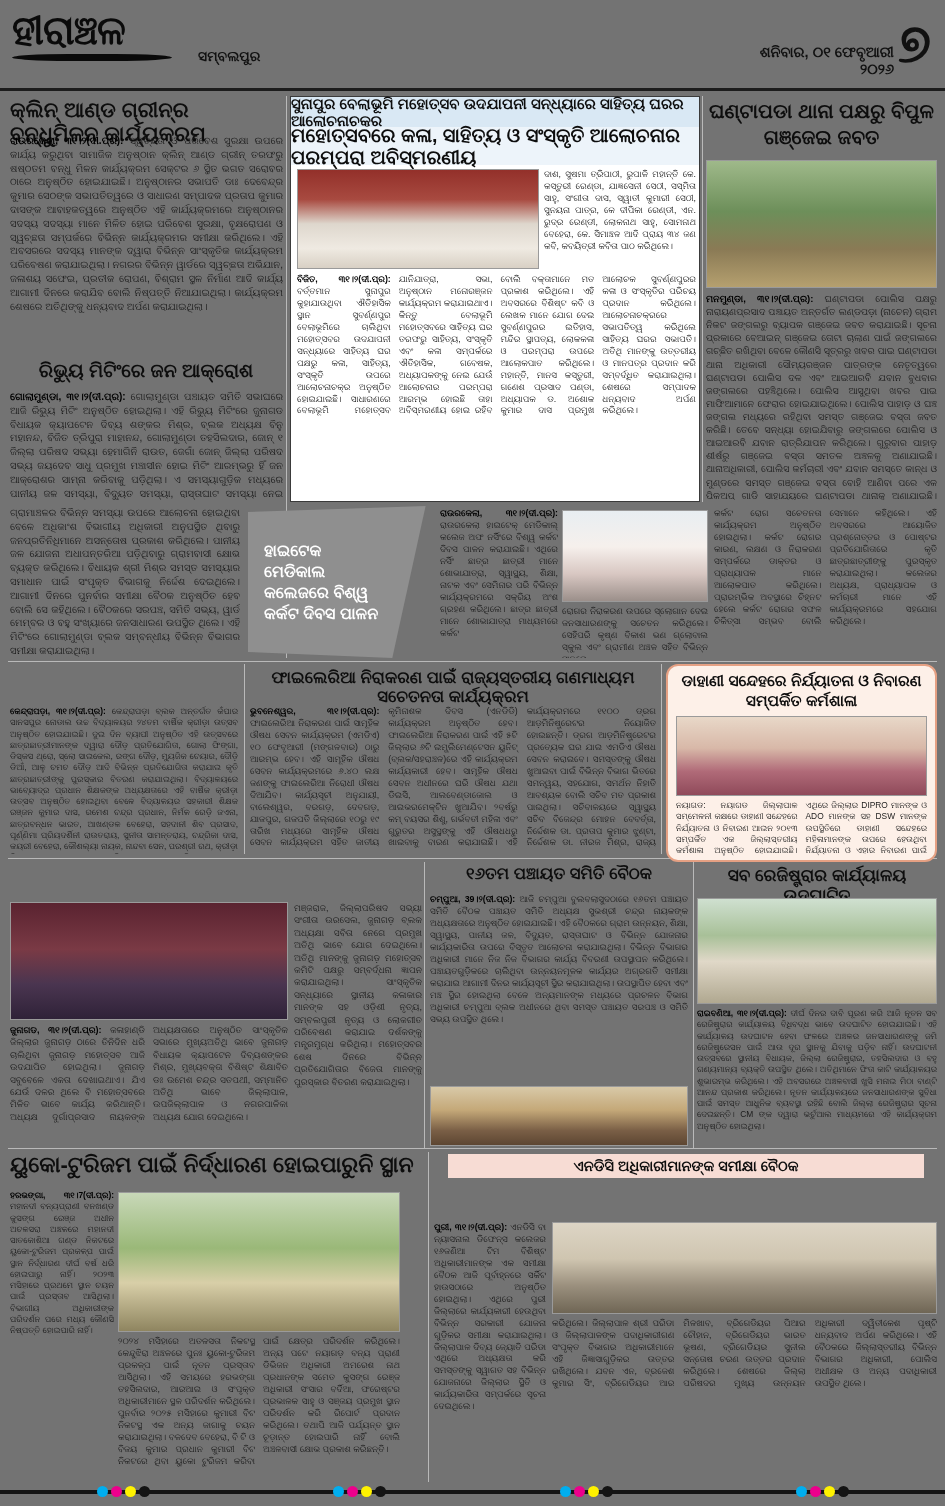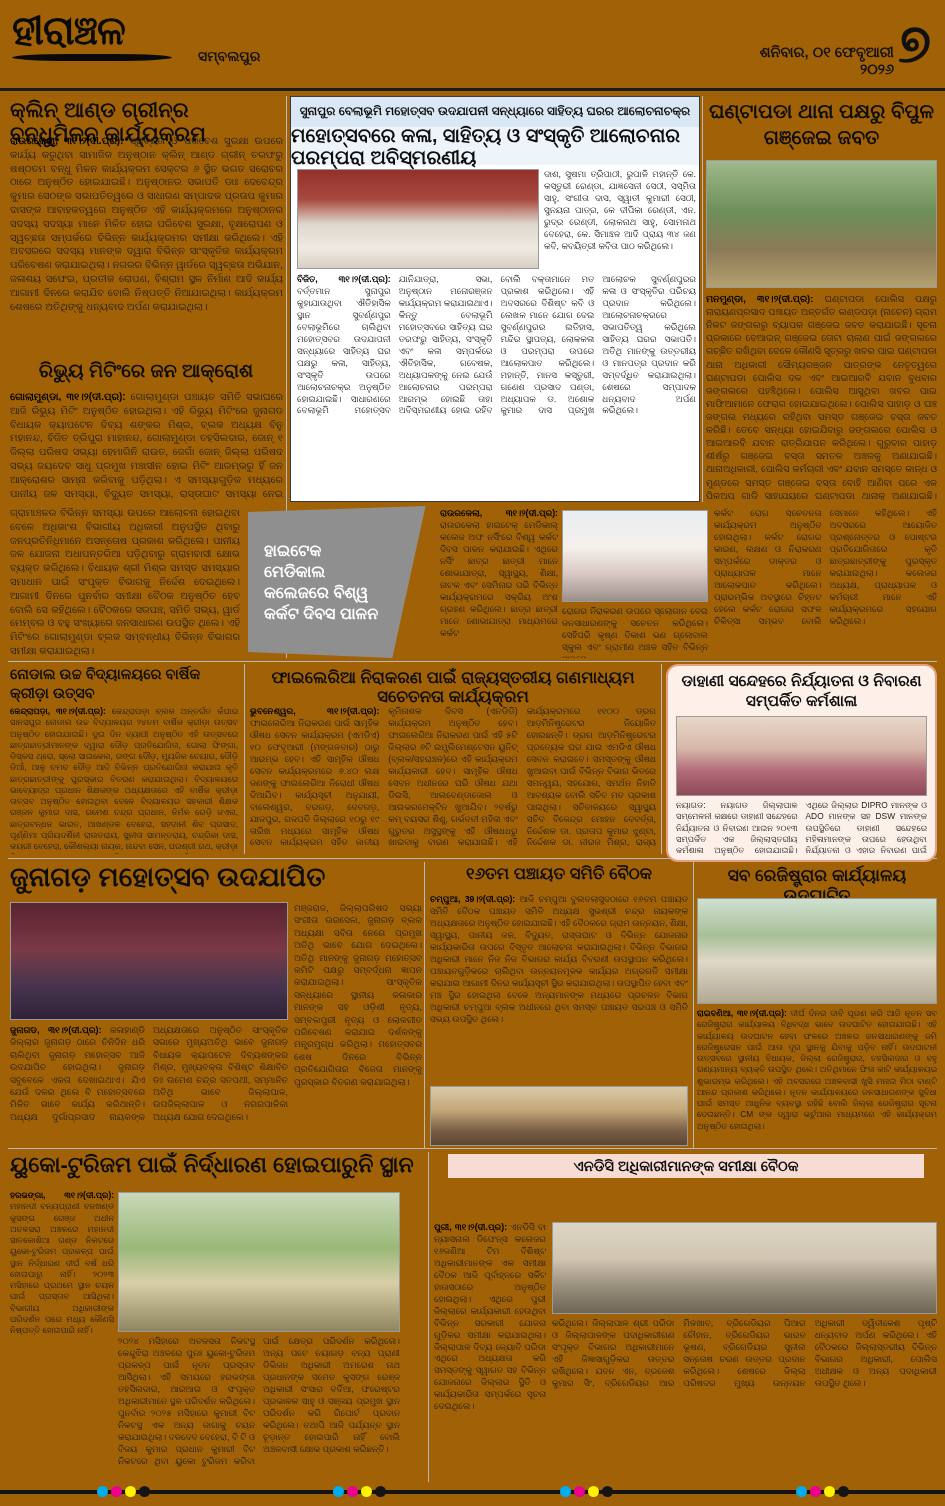--- a/index.html
+++ b/index.html
@@ -3,7 +3,7 @@
 <meta charset="utf-8">
 <style>
   html,body{margin:0;padding:0;background:#e8e8e8;}
-  #page{position:relative;width:945px;height:1506px;background:#a16207;margin:0 auto;
+  #page{position:relative;width:945px;height:1506px;background:#737373;margin:0 auto;
         font-family:"Liberation Sans","DejaVu Sans",sans-serif;color:#111;overflow:hidden;}
   .abs{position:absolute;box-sizing:border-box;}
   .hl{font-weight:bold;color:#0d0d0d;line-height:1.15;}

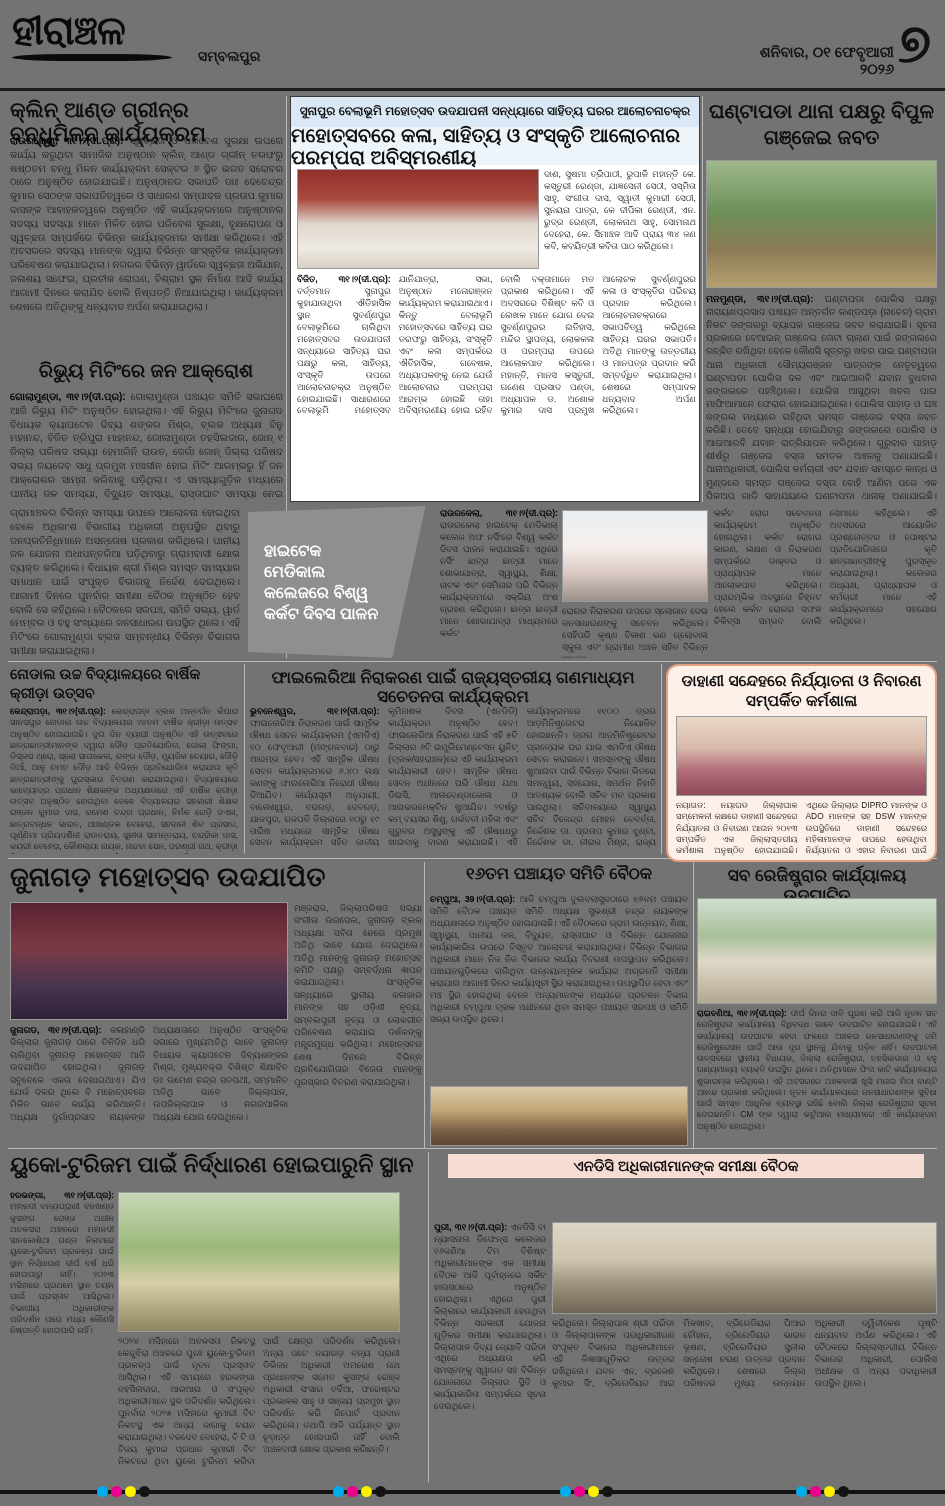--- a/index.html
+++ b/index.html
@@ -80,7 +80,7 @@
   <div class="abs body-text" style="left:10px;top:506px;width:230px;height:152px;font-size:10px;">ଗ୍ରାମାଞ୍ଚଳର ବିଭିନ୍ନ ସମସ୍ୟା ଉପରେ ଆଲୋଚନା ହୋଇଥିବା ବେଳେ ଅଧିକାଂଶ ବିଭାଗୀୟ ଅଧିକାରୀ ଅନୁପସ୍ଥିତ ଥିବାରୁ ଜନପ୍ରତିନିଧିମାନେ ଅସନ୍ତୋଷ ପ୍ରକାଶ କରିଥିଲେ। ପାନୀୟ ଜଳ ଯୋଜନା ଅଧାପନ୍ତରିଆ ପଡ଼ିଥିବାରୁ ଗ୍ରାମବାସୀ କ୍ଷୋଭ ବ୍ୟକ୍ତ କରିଥିଲେ। ବିଧାୟକ ଶ୍ରୀ ମିଶ୍ର ସମସ୍ତ ସମସ୍ୟାର ସମାଧାନ ପାଇଁ ସଂପୃକ୍ତ ବିଭାଗକୁ ନିର୍ଦ୍ଦେଶ ଦେଇଥିଲେ। ଆଗାମୀ ଦିନରେ ପୁନର୍ବାର ସମୀକ୍ଷା ବୈଠକ ଅନୁଷ୍ଠିତ ହେବ ବୋଲି ସେ କହିଥିଲେ। ବୈଠକରେ ସରପଞ୍ଚ, ସମିତି ସଭ୍ୟ, ୱାର୍ଡ ମେମ୍ବର ଓ ବହୁ ସଂଖ୍ୟାରେ ଜନସାଧାରଣ ଉପସ୍ଥିତ ଥିଲେ। ଏହି ମିଟିଂରେ ଗୋଲାମୁଣ୍ଡା ବ୍ଲକ ସମ୍ବନ୍ଧୀୟ ବିଭିନ୍ନ ବିଭାଗର ସମୀକ୍ଷା କରାଯାଇଥିଲା।</div>
 
   <div class="abs featurebox" style="left:290px;top:96px;width:410px;height:406px;"></div>
-  <div class="abs kicker-blue hl" style="left:291px;top:97px;width:408px;height:30px;font-size:12px;">
+  <div class="abs kicker-blue hl" style="left:291px;top:97px;width:408px;height:30px;font-size:15px;">
     <span>ସୁନାପୁର ବେଲାଭୂମି ମହୋତ୍ସବ ଉଦଯାପନୀ ସନ୍ଧ୍ୟାରେ ସାହିତ୍ୟ ଘରର ଆଲୋଚନାଚକ୍ର</span>
   </div>
   <div class="abs head-blue hl" style="left:291px;top:127px;width:408px;height:38px;font-size:19.5px;">

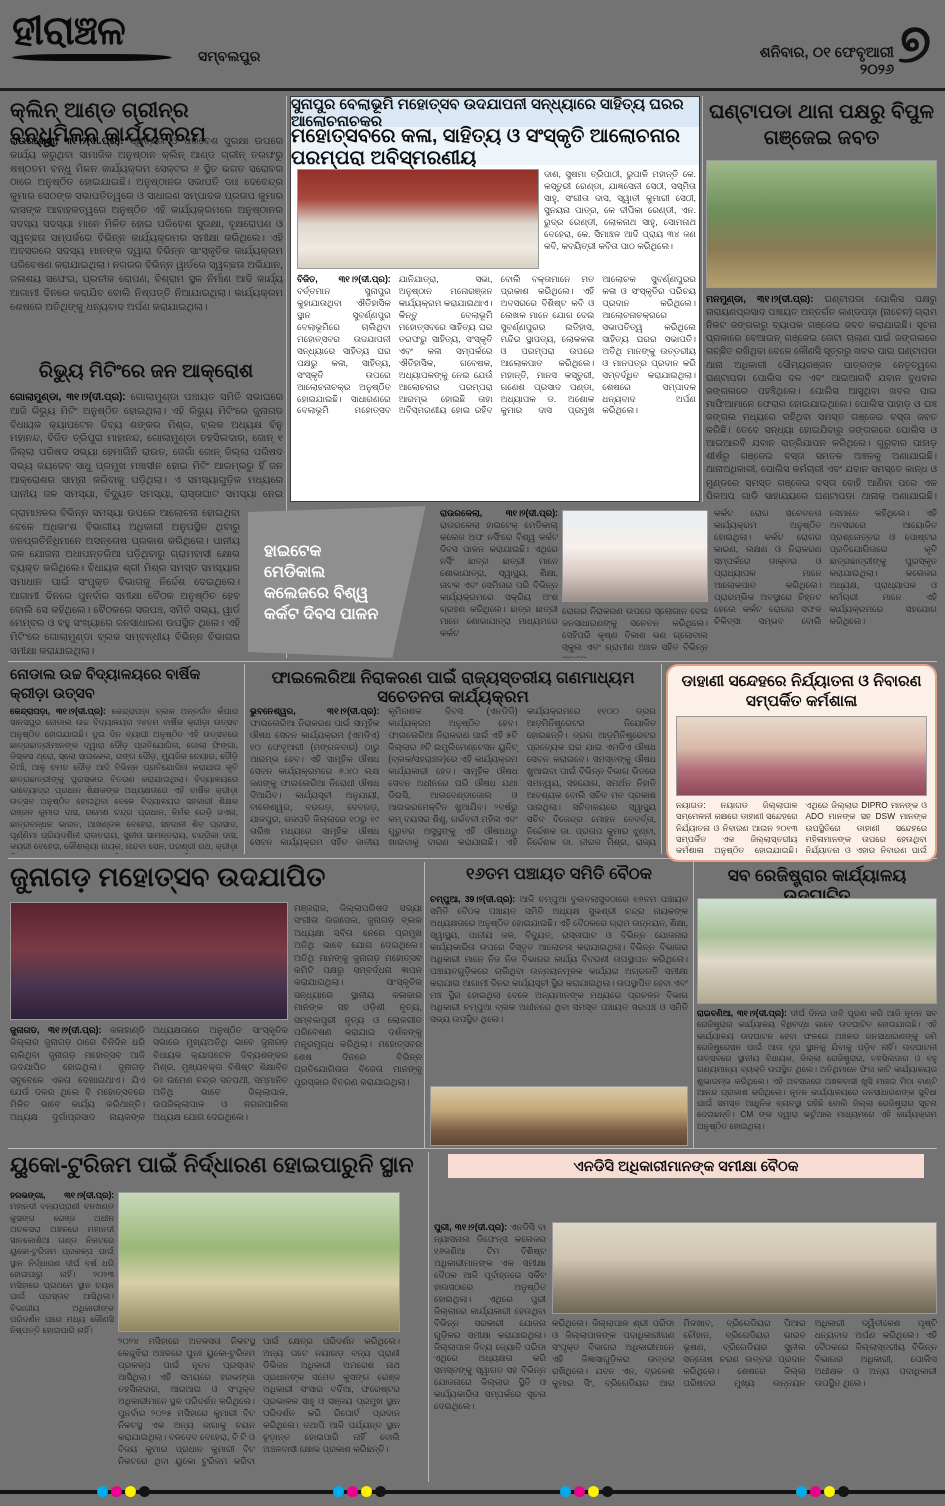--- a/index.html
+++ b/index.html
@@ -114,7 +114,6 @@
   <div class="abs body-text small" style="left:562px;top:606px;width:146px;height:52px;">ରୋଗର ନିରାକରଣ ଉପରେ ସ୍ଲୋଗାନ ଦେଇ ଜନସାଧାରଣଙ୍କୁ ସଚେତନ କରିଥିଲେ। ସେହିପରି କୃଷ୍ଣ ବିକାଶ ଭଣ ଗ୍ଲୋବାଲ ସ୍କୁଲ ଏବଂ ଗ୍ରାମୀଣ ଅଞ୍ଚଳ ସହିତ ବିଭିନ୍ନ ସ୍ଥାନରେ</div>
   <div class="abs body-text small" style="left:714px;top:508px;width:223px;height:150px;column-count:2;column-gap:8px;">କର୍କଟ ରୋଗ ସଚେତନତା କାର୍ଯ୍ୟକ୍ରମ ଅନୁଷ୍ଠିତ ହୋଇଥିଲା। କର୍କଟ ରୋଗର କାରଣ, ଲକ୍ଷଣ ଓ ନିରାକରଣ ସମ୍ପର୍କରେ ଡାକ୍ତର ଓ ପ୍ରାଧ୍ୟାପକ ମାନେ ଆଲୋକପାତ କରିଥିଲେ। ପ୍ରାରମ୍ଭିକ ଅବସ୍ଥାରେ ଚିହ୍ନଟ ହେଲେ କର୍କଟ ରୋଗର ସଫଳ ଚିକିତ୍ସା ସମ୍ଭବ ବୋଲି ସେମାନେ କହିଥିଲେ। ଏହି ଅବସରରେ ଆୟୋଜିତ ପ୍ରଶ୍ନୋତ୍ତର ଓ ପୋଷ୍ଟର ପ୍ରତିଯୋଗିତାରେ କୃତି ଛାତ୍ରଛାତ୍ରୀଙ୍କୁ ପୁରସ୍କୃତ କରାଯାଇଥିଲା। କଲେଜର ଅଧ୍ୟକ୍ଷ, ପ୍ରାଧ୍ୟାପକ ଓ କର୍ମଚାରୀ ମାନେ ଏହି କାର୍ଯ୍ୟକ୍ରମରେ ସହଯୋଗ କରିଥିଲେ।</div>
 
-  <div class="abs hl" style="left:10px;top:665px;width:228px;font-size:14.5px;line-height:1.3;">ନୋଡାଲ ଉଚ୍ଚ ବିଦ୍ୟାଳୟରେ ବାର୍ଷିକ କ୍ରୀଡ଼ା ଉତ୍ସବ</div>
   <div class="abs body-text tiny" style="left:10px;top:706px;width:228px;height:148px;">
     <b>କେନ୍ଦ୍ରାପଡ଼ା, ୩୧।୨(ଦୀ.ପ୍ର):</b>
     <span>କେନ୍ଦ୍ରାପଡ଼ା ବ୍ଲକ ଅନ୍ତର୍ଗତ କଁପାର ସାନସପୁର ନୋଡାଲ ଉଚ୍ଚ ବିଦ୍ୟାଳୟର ୨୪ତମ ବାର୍ଷିକ କ୍ରୀଡ଼ା ଉତ୍ସବ ଅନୁଷ୍ଠିତ ହୋଇଯାଇଛି। ଦୁଇ ଦିନ ବ୍ୟାପୀ ଅନୁଷ୍ଠିତ ଏହି ଉତ୍ସବରେ ଛାତ୍ରଛାତ୍ରୀମାନଙ୍କ ଦ୍ୱାରା ଦୌଡ଼ ପ୍ରତିଯୋଗିତା, ଗୋଲା ଫିଙ୍ଗା, ଡିସ୍କସ ଥ୍ରୋ, ସ୍ଲୋ ସାଇକେଲ, ରଙ୍ଗ ଦୌଡ଼, ମ୍ୟୁଜିକ ଚେୟାର, ଦୌଡ଼ି ଡିଆଁ, ଆଳୁ ଚମଚ ଦୌଡ଼ ଆଦି ବିଭିନ୍ନ ପ୍ରତିଯୋଗିତା କରାଯାଇ କୃତି ଛାତ୍ରଛାତ୍ରୀଙ୍କୁ ପୁରସ୍କାର ବିତରଣ କରାଯାଇଥିଲା। ବିଦ୍ୟାଳୟରେ ଭାବ୍ୟୋଦ୍ର ପ୍ରଧାନ ଶିକ୍ଷକଙ୍କ ଅଧ୍ୟକ୍ଷତାରେ ଏହି ବାର୍ଷିକ କ୍ରୀଡ଼ା ଉତ୍ସବ ଅନୁଷ୍ଠିତ ହୋଇଥିବା ବେଳେ ବିଦ୍ୟାଳୟର ସହକାରୀ ଶିକ୍ଷକ ରଞ୍ଜନ କୁମାର ଦାସ, ରମେଶ ଚନ୍ଦ୍ର ପ୍ରଧାନ, ନିର୍ମଳ ରେଡ଼ି ଜଏନା, ଛାତ୍ରବନ୍ଧନ ଭାରତ, ଆଖଣ୍ଡଳ ବେହେରା, ସହଦାନୀ ଶିବ ପ୍ରସାଦ, ପୂର୍ଣ୍ଣିମା ପ୍ରିୟଦର୍ଶିନୀ ରାଉତରାୟ, ସୁନୀତା ସାମନ୍ତରାୟ, ଚନ୍ଦ୍ରିକା ଦାସ, କୟରୀ ବେହେରା, କୌଶଲ୍ୟା ନାୟକ, ନାନ୍ଦବା ସେନ, ପରଶ୍ରୀ ରଥ, କ୍ରୀଡ଼ା ଶିକ୍ଷକ ମନୋଜ କୁମାର ସାହୁ, କିଶୋର ଚନ୍ଦ୍ର ମହାଲିକଙ୍କ ସମେତ ବିଦ୍ୟାଳୟର ସମସ୍ତ କର୍ମଚାରୀ ମାନଙ୍କ ସହଯୋଗ ରେ କ୍ରୀଡ଼ା ଉତ୍ସବ ଅନୁଷ୍ଠିତ ହୋଇଯାଇଛି।</span>

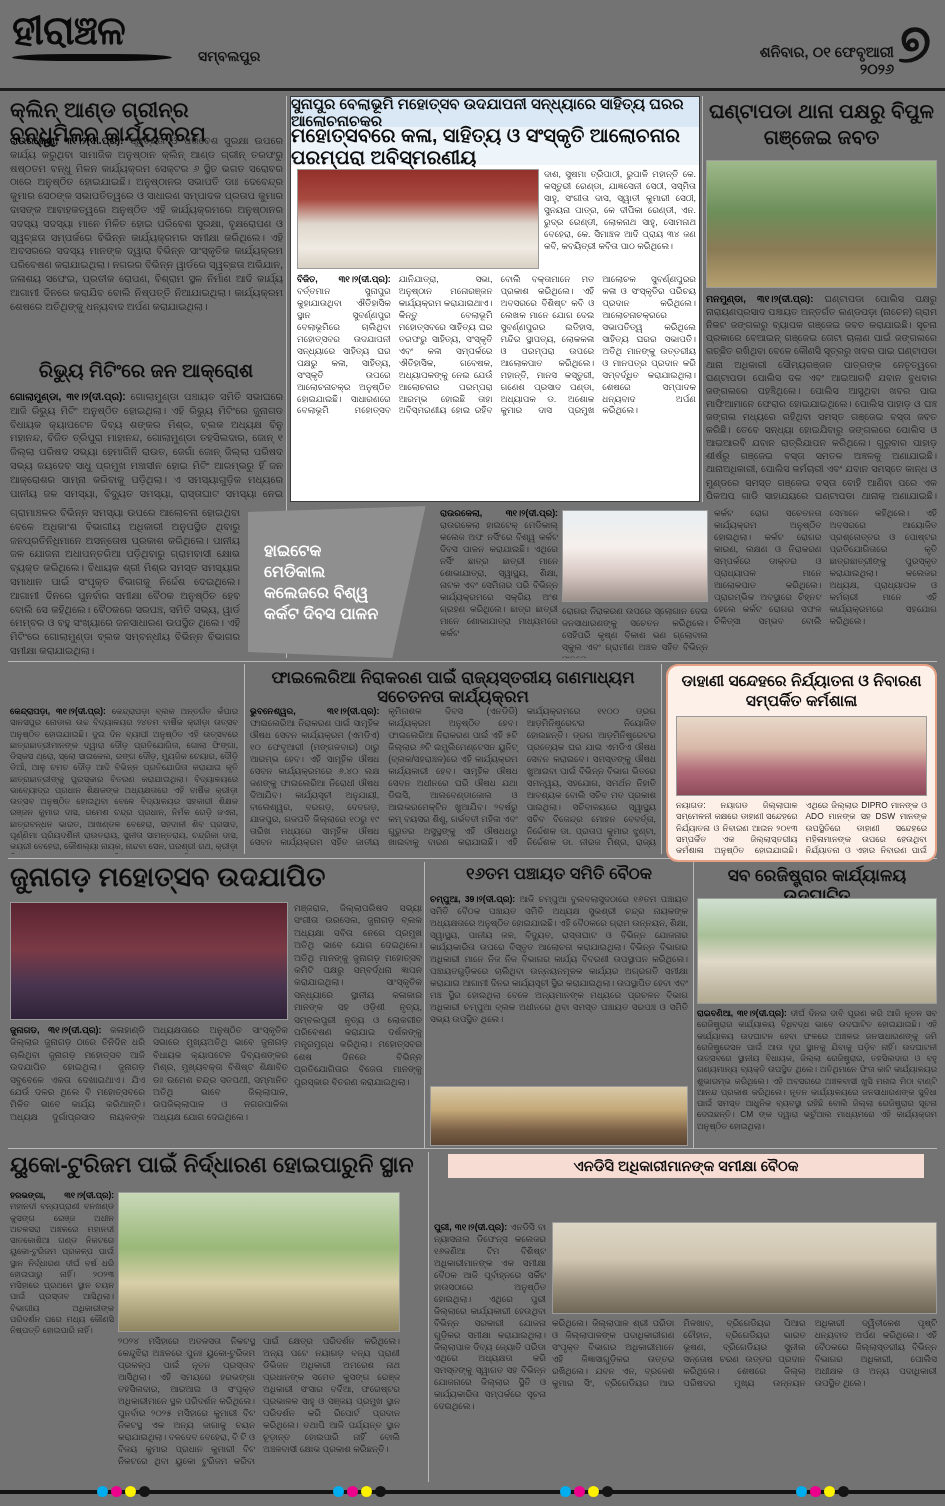--- a/index.html
+++ b/index.html
@@ -130,7 +130,6 @@
   <div class="abs photo ph-workshop" style="left:676px;top:716px;width:251px;height:80px;"></div>
   <div class="abs body-text tiny" style="left:676px;top:800px;width:251px;height:58px;column-count:2;column-gap:8px;">ନୟାଗଡ: ନୟାଗଡ ଜିଲ୍ଲାପାଳ ସମ୍ମେଳନୀ କକ୍ଷରେ ଡାହାଣୀ ସନ୍ଦେହରେ ନିର୍ଯ୍ୟାତନା ଓ ନିବାରଣ ଆଇନ ୨୦୧୩ ସମ୍ପର୍କିତ ଏକ ଜିଲ୍ଲାସ୍ତରୀୟ କର୍ମଶାଳା ଅନୁଷ୍ଠିତ ହୋଇଯାଇଛି। ଏଥିରେ ଜିଲ୍ଲାର DIPRO ମାନଙ୍କ ଓ ADO ମାନଙ୍କ ସହ DSW ମାନଙ୍କ ଉପସ୍ଥିତିରେ ଡାହାଣୀ ସନ୍ଦେହରେ ମହିଳାମାନଙ୍କ ଉପରେ ହେଉଥିବା ନିର୍ଯ୍ୟାତନା ଓ ଏହାର ନିବାରଣ ପାଇଁ ଆଇନଗତ ବ୍ୟବସ୍ଥା ଉପରେ ଆଲୋଚନା କରାଯାଇଥିଲା। ଅନ୍ଧବିଶ୍ୱାସ ଦୂର କରିବା ପାଇଁ ଗ୍ରାମାଞ୍ଚଳରେ ସଚେତନତା ଶିବିର କରିବାକୁ ନିଷ୍ପତ୍ତି ନିଆଯାଇଥିଲା। କର୍ମଶାଳାରେ ଜିଲ୍ଲା ସମାଜ ମଙ୍ଗଳ ଅଧିକାରୀ, ପୋଲିସ ଅଧିକାରୀ, ଆଇନଜୀବୀ ଓ ସ୍ୱେଚ୍ଛାସେବୀ ସଂଗଠନର ପ୍ରତିନିଧି ମାନେ ଯୋଗ ଦେଇ ମତାମତ ରଖିଥିଲେ।</div>
 
-  <div class="abs hl" style="left:10px;top:862px;width:412px;font-size:27px;">ଜୁନାଗଡ଼ ମହୋତ୍ସବ ଉଦଯାପିତ</div>
   <div class="abs photo ph-stage" style="left:10px;top:902px;width:278px;height:118px;"></div>
   <div class="abs body-text" style="left:294px;top:902px;width:128px;height:244px;font-size:9px;">ମଞ୍ଜରାଜ, ଜିଲ୍ଲାପରିଷଦ ସଭ୍ୟା ସଂଗୀତା ଉରସେଲ, ଜୁନାଗଡ଼ ବ୍ଲକ ଅଧ୍ୟକ୍ଷା ସବିତା ନେଗେ ପ୍ରମୁଖ ଅତିଥି ଭାବେ ଯୋଗ ଦେଇଥିଲେ। ଅତିଥି ମାନଙ୍କୁ ଜୁନାଗଡ଼ ମହୋତ୍ସବ କମିଟି ପକ୍ଷରୁ ସମ୍ବର୍ଦ୍ଧନା ଜ୍ଞାପନ କରାଯାଇଥିଲା। ସାଂସ୍କୃତିକ ସନ୍ଧ୍ୟାରେ ସ୍ଥାନୀୟ କଳାକାର ମାନଙ୍କ ସହ ଓଡ଼ିଶୀ ନୃତ୍ୟ, ସମ୍ବଲପୁରୀ ନୃତ୍ୟ ଓ ଲୋକଗୀତ ପରିବେଷଣ କରାଯାଇ ଦର୍ଶକଙ୍କୁ ମନ୍ତ୍ରମୁଗ୍ଧ କରିଥିଲା। ମହୋତ୍ସବର ଶେଷ ଦିନରେ ବିଭିନ୍ନ ପ୍ରତିଯୋଗିତାର ବିଜେତା ମାନଙ୍କୁ ପୁରସ୍କାର ବିତରଣ କରାଯାଇଥିଲା।</div>
   <div class="abs body-text" style="left:10px;top:1024px;width:278px;height:122px;column-count:2;column-gap:8px;font-size:9px;">

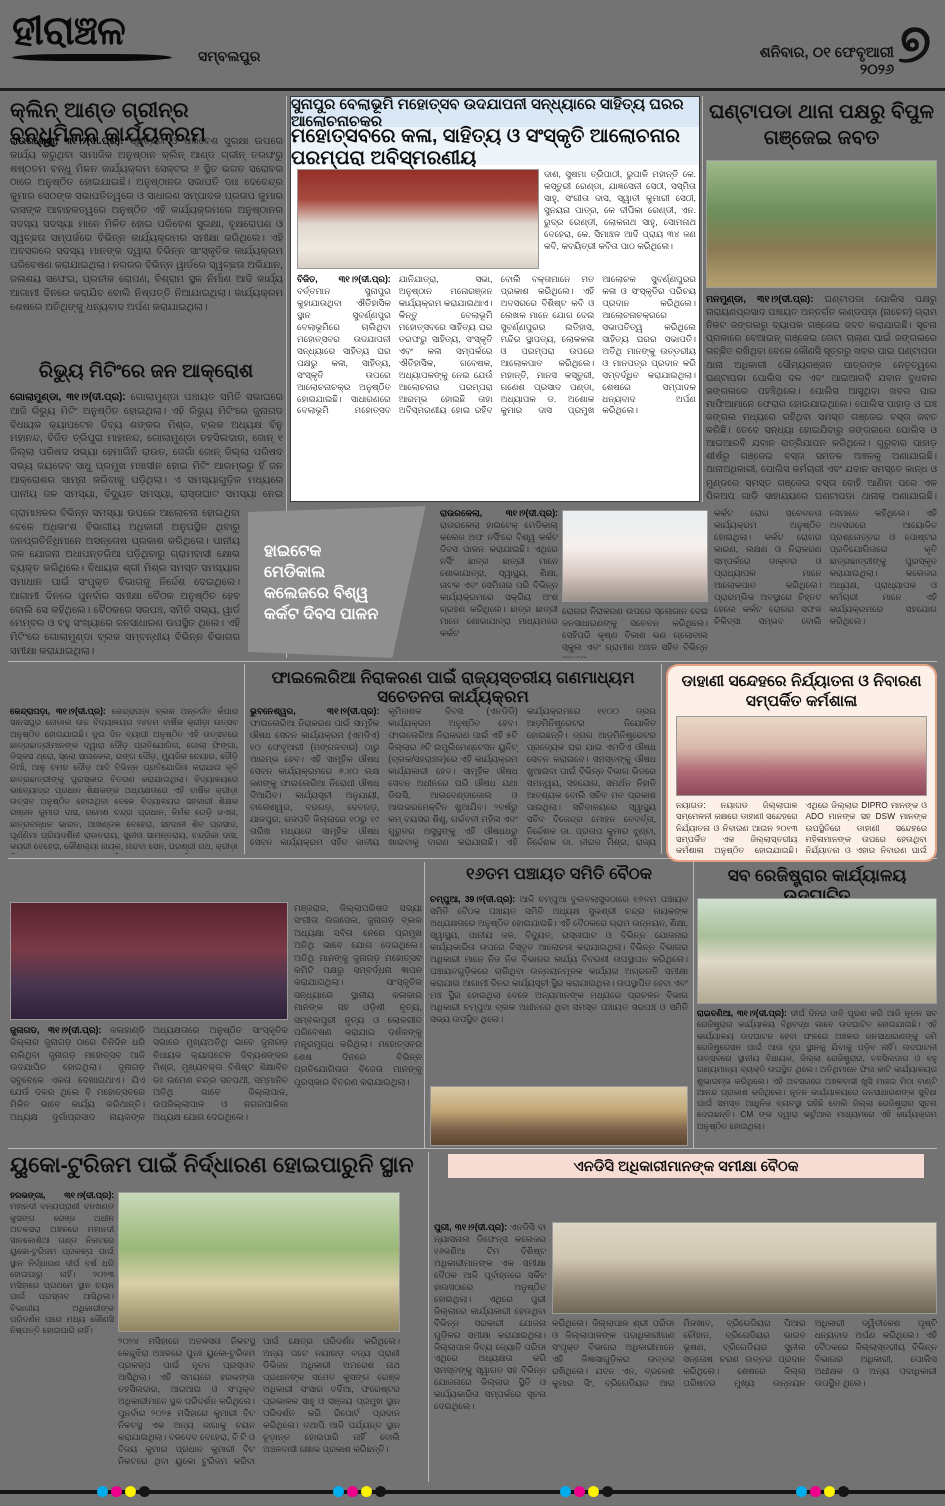--- a/index.html
+++ b/index.html
@@ -153,7 +153,7 @@
 
   <div class="abs hl" style="left:10px;top:1152px;width:414px;font-size:22px;">ୟୁକୋ-ଟୁରିଜମ ପାଇଁ ନିର୍ଦ୍ଧାରଣ ହୋଇପାରୁନି ସ୍ଥାନ</div>
   <div class="abs body-text tiny" style="left:10px;top:1190px;width:104px;height:292px;">
-    <b>ହରଭଙ୍ଗା, ୩୧।୨(ଦୀ.ପ୍ର):</b>
+    <b>ହରଭଙ୍ଗା, ୩୧।7(ଦୀ.ପ୍ର):</b>
     <span>ମହାନଦୀ ବନ୍ୟପ୍ରାଣୀ ବନଖଣ୍ଡ କୁସଙ୍ଗ ରେଞ୍ଜ ଅଧୀନ ଅଚଳସରା ଅଞ୍ଚଳରେ ମହାନଦୀ ସାତକୋଶିଆ ଗଣ୍ଡ ନିକଟରେ ୟୁକୋ-ଟୁରିଜମ ପ୍ରକଳ୍ପ ପାଇଁ ସ୍ଥାନ ନିର୍ଦ୍ଧାରଣ ଦୀର୍ଘ ବର୍ଷ ଧରି ହୋଇପାରୁ ନାହିଁ। ୨୦୨୩ ମସିହାରେ ପ୍ରଥମେ ସ୍ଥାନ ଚୟନ ପାଇଁ ପ୍ରସ୍ତାବ ଆସିଥିଲା। ବିଭାଗୀୟ ଅଧିକାରୀଙ୍କ ପରିଦର୍ଶନ ପରେ ମଧ୍ୟ କୌଣସି ନିଷ୍ପତ୍ତି ହୋଇପାରି ନାହିଁ।</span>
   </div>
   <div class="abs photo ph-field" style="left:118px;top:1192px;width:282px;height:140px;"></div>

